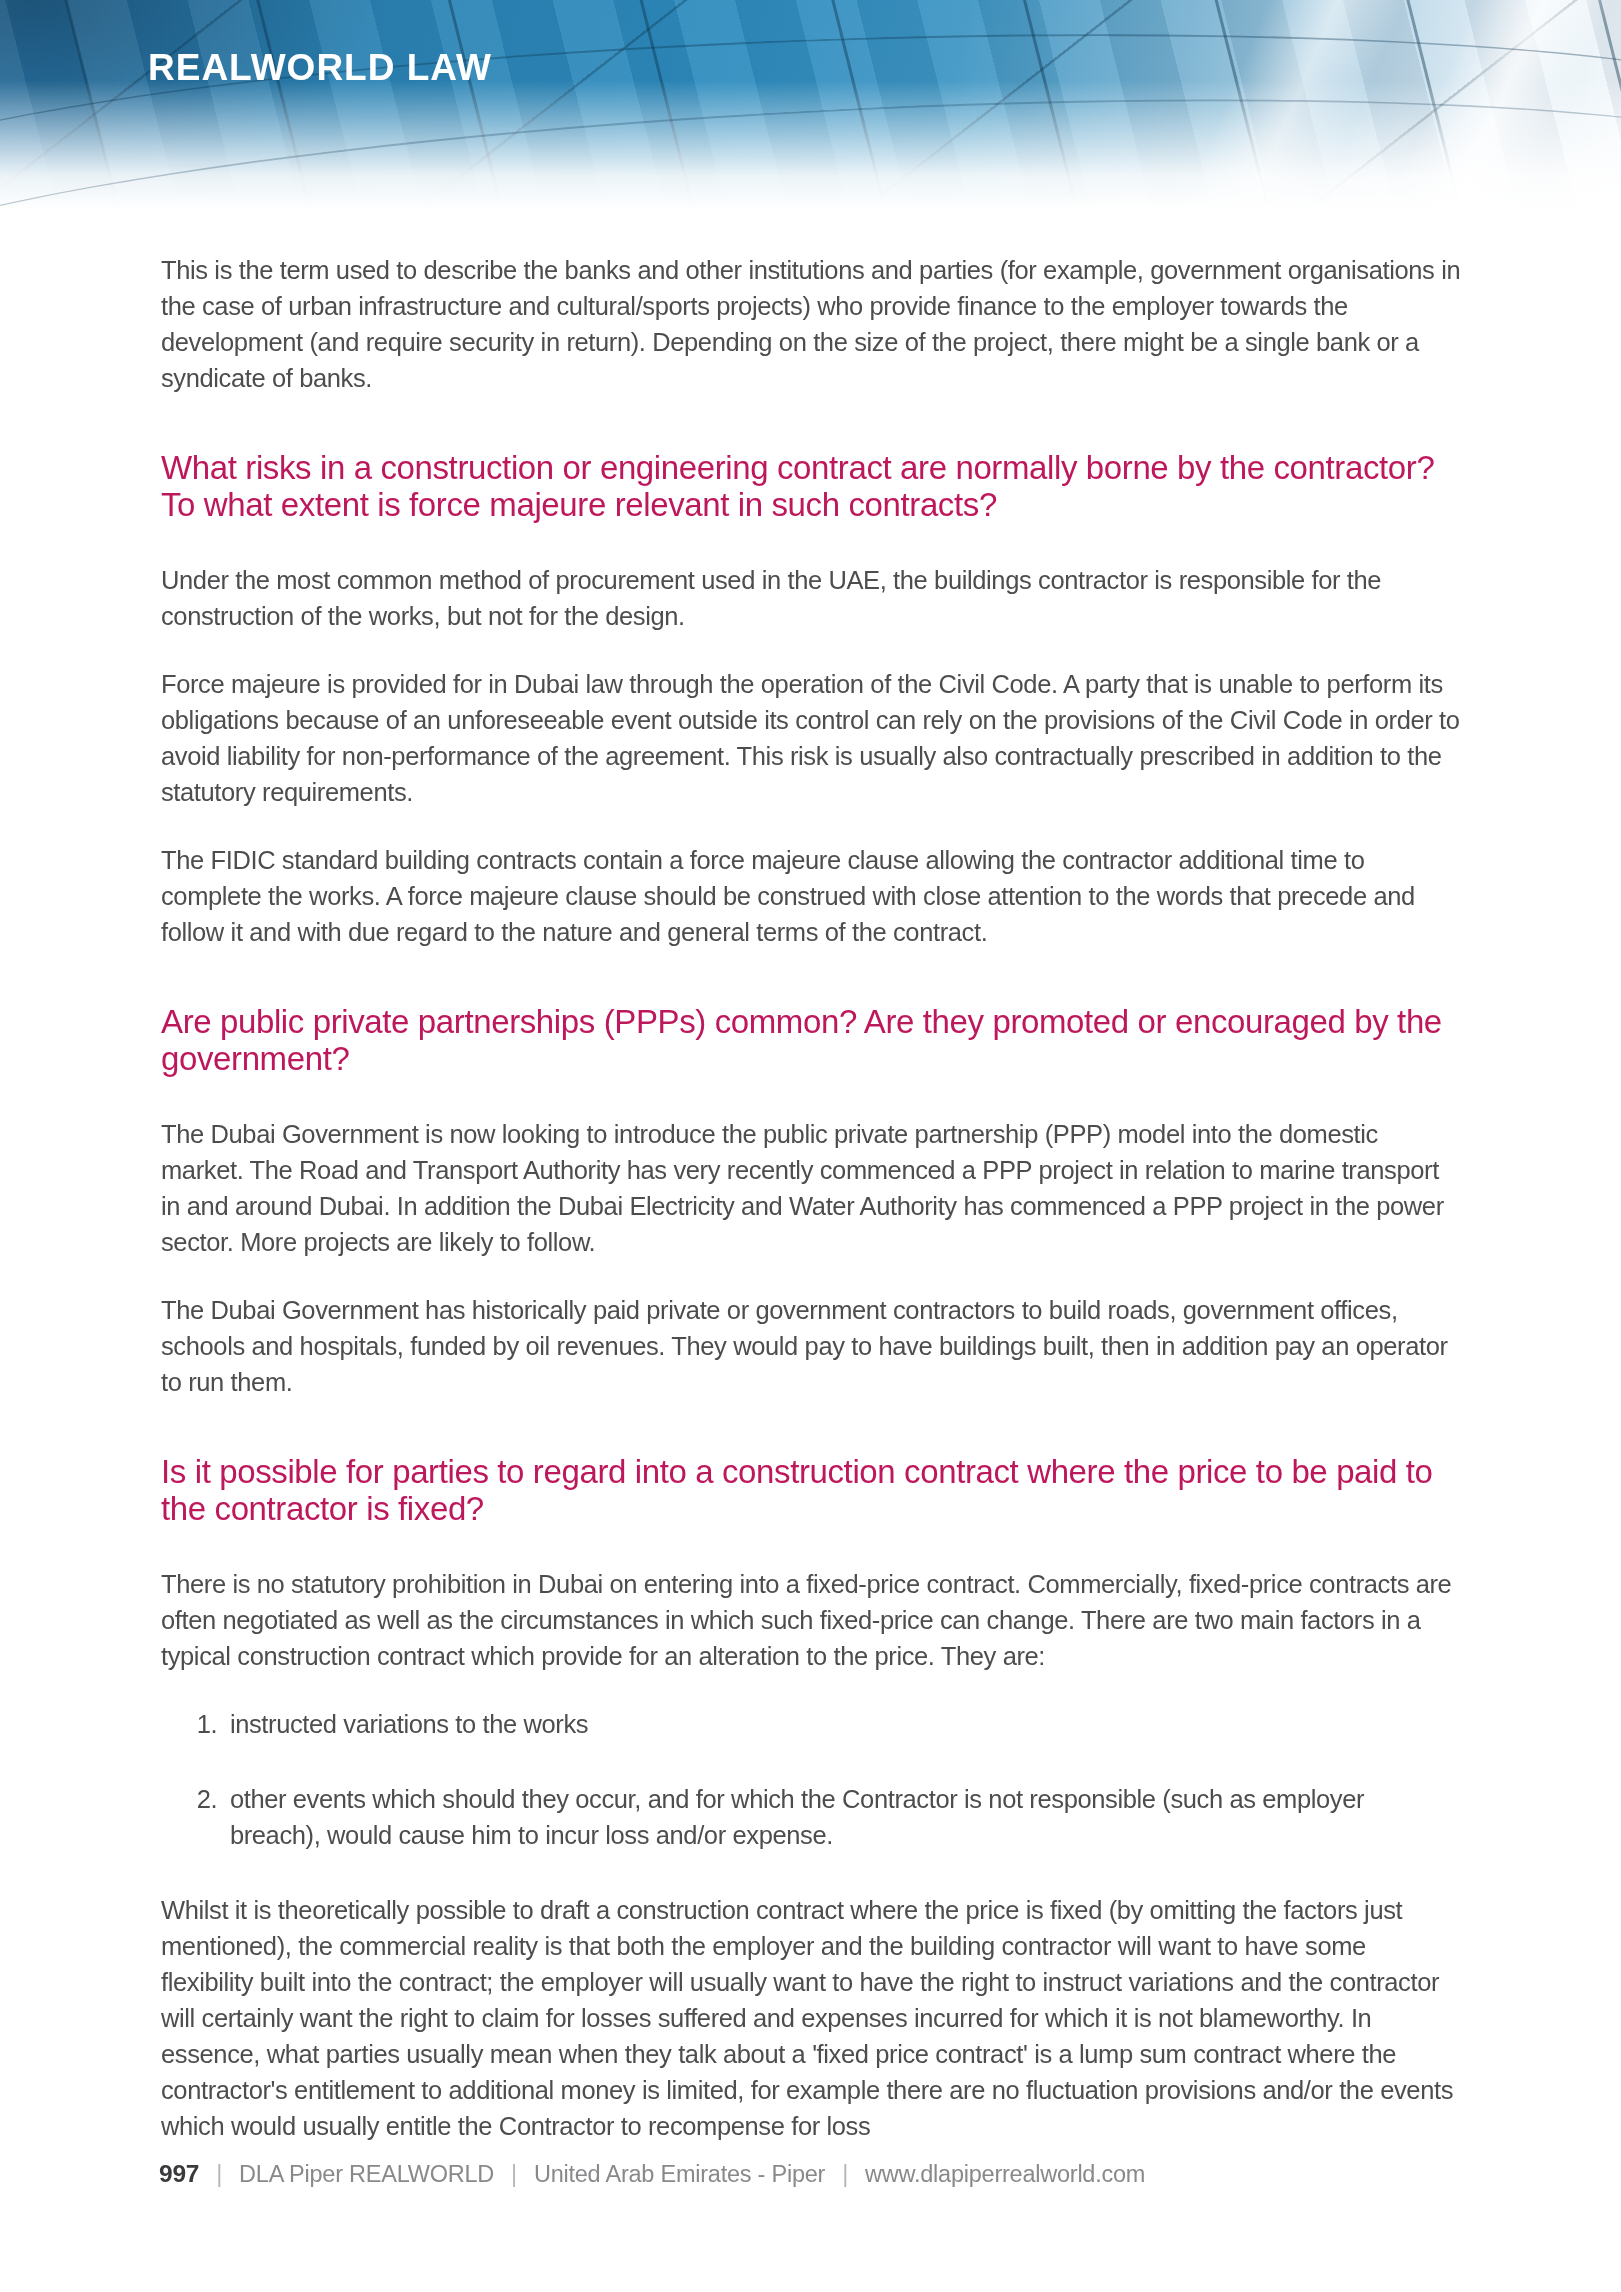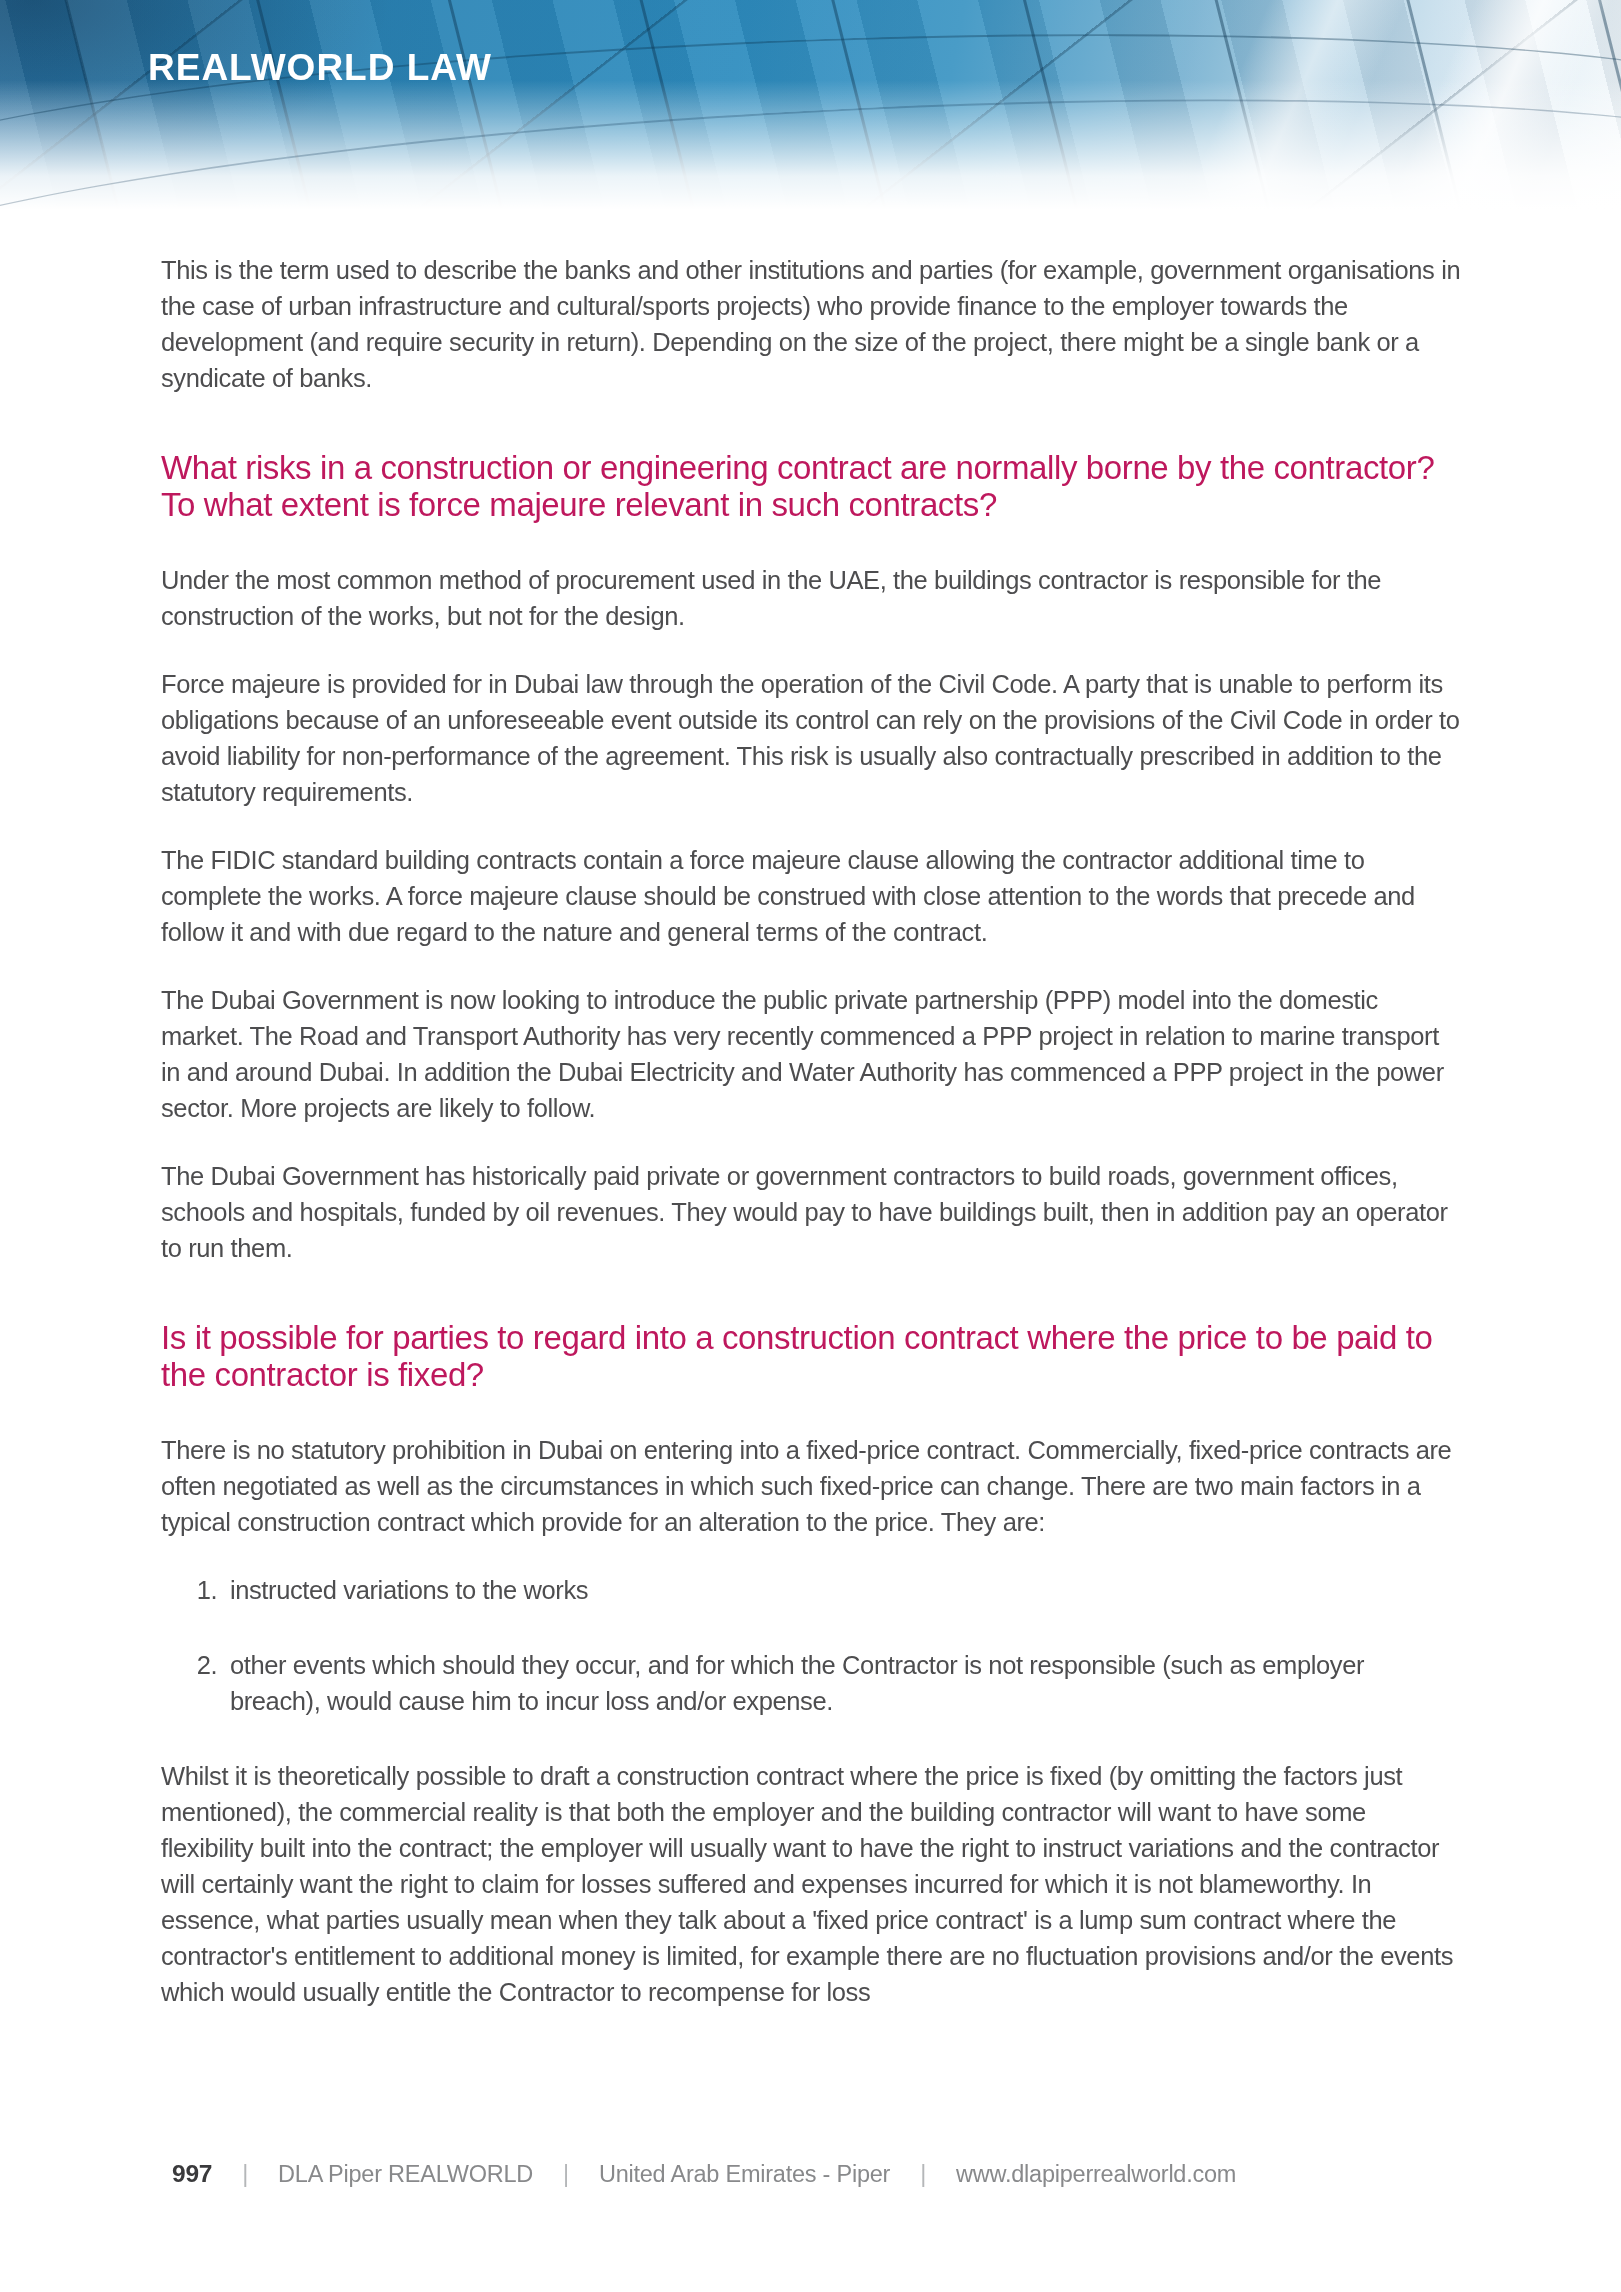--- a/index.html
+++ b/index.html
@@ -128,6 +128,7 @@
 
   <p>The FIDIC standard building contracts contain a force majeure clause allowing the contractor additional time to complete the works. A force majeure clause should be construed with close attention to the words that precede and follow it and with due regard to the nature and general terms of the contract.</p>
 
+  <h2>Are public private partnerships (PPPs) common? Are they promoted or encouraged by the government?</h2>
 
   <p>The Dubai Government is now looking to introduce the public private partnership (PPP) model into the domestic market. The Road and Transport Authority has very recently commenced a PPP project in relation to marine transport in and around Dubai. In addition the Dubai Electricity and Water Authority has commenced a PPP project in the power sector. More projects are likely to follow.</p>
 

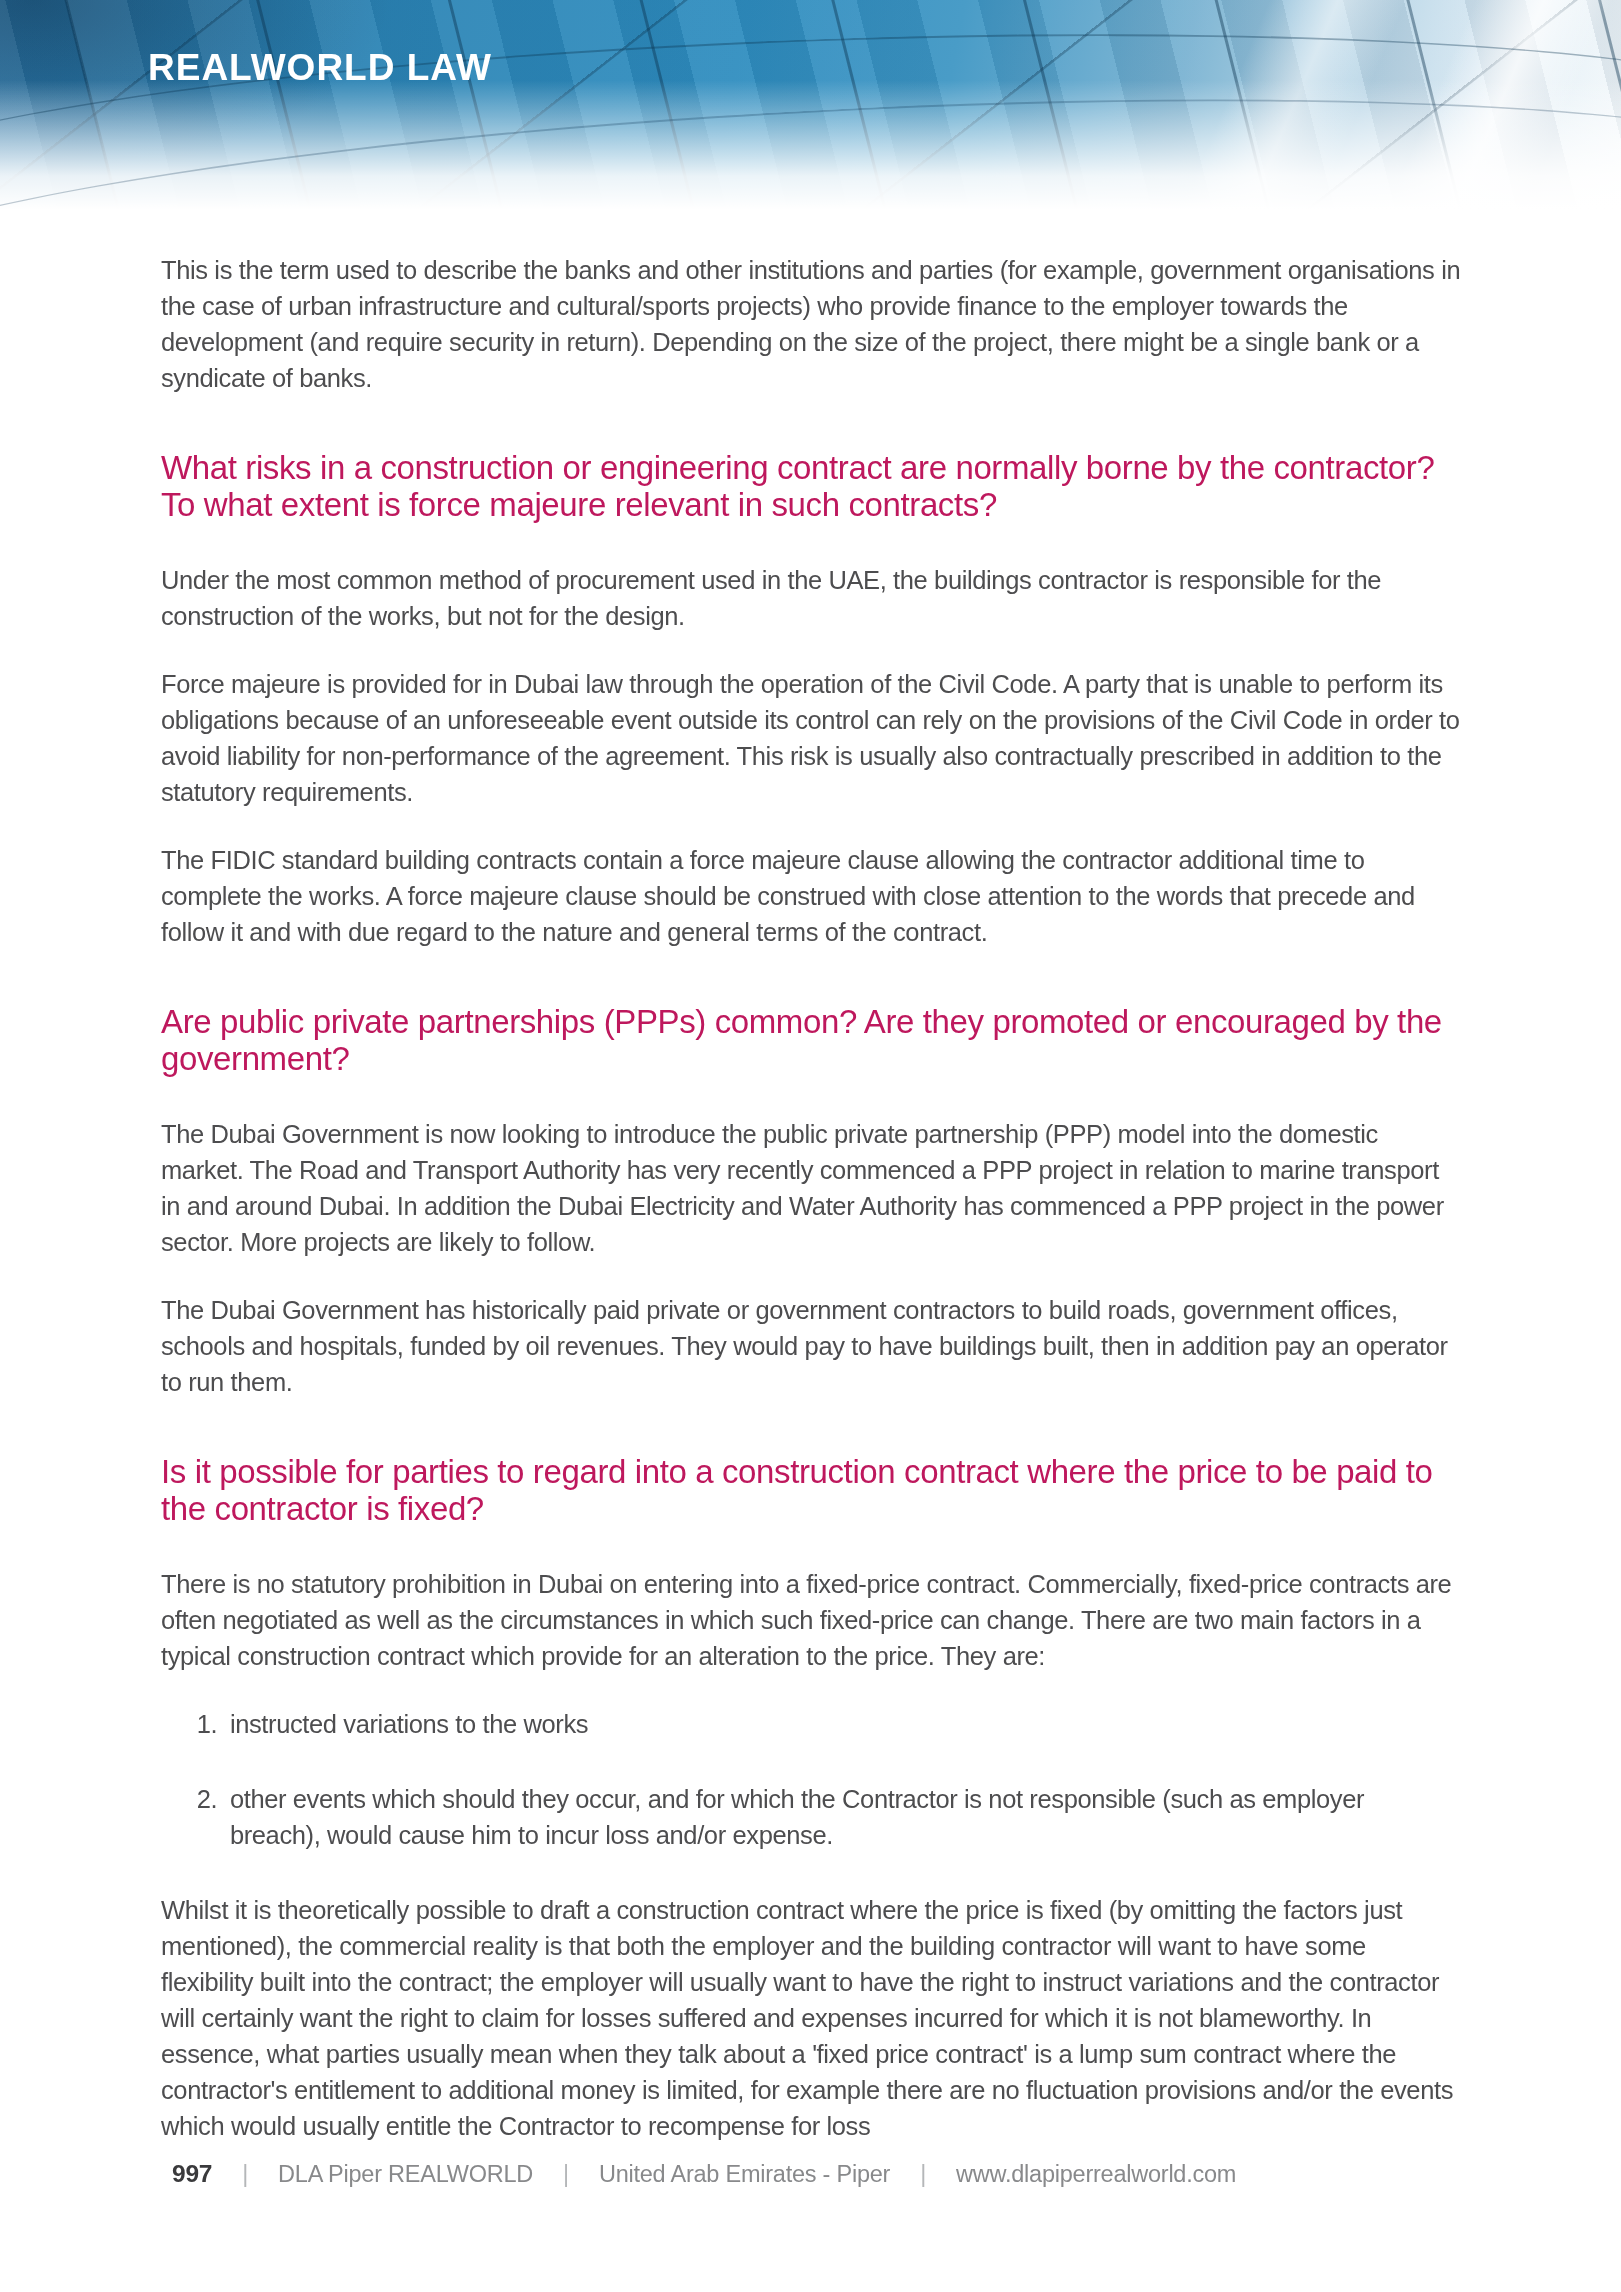--- a/index.html
+++ b/index.html
@@ -89,11 +89,11 @@
   
   .page-footer {
     position: absolute;
-    left: 172px;
+    left: 159px;
     top: 2160px;
     display: flex;
     align-items: baseline;
-    gap: 30px;
+    gap: 17px;
     font-size: 23.5px;
     color: #88898b;
     letter-spacing: -0.01em;

